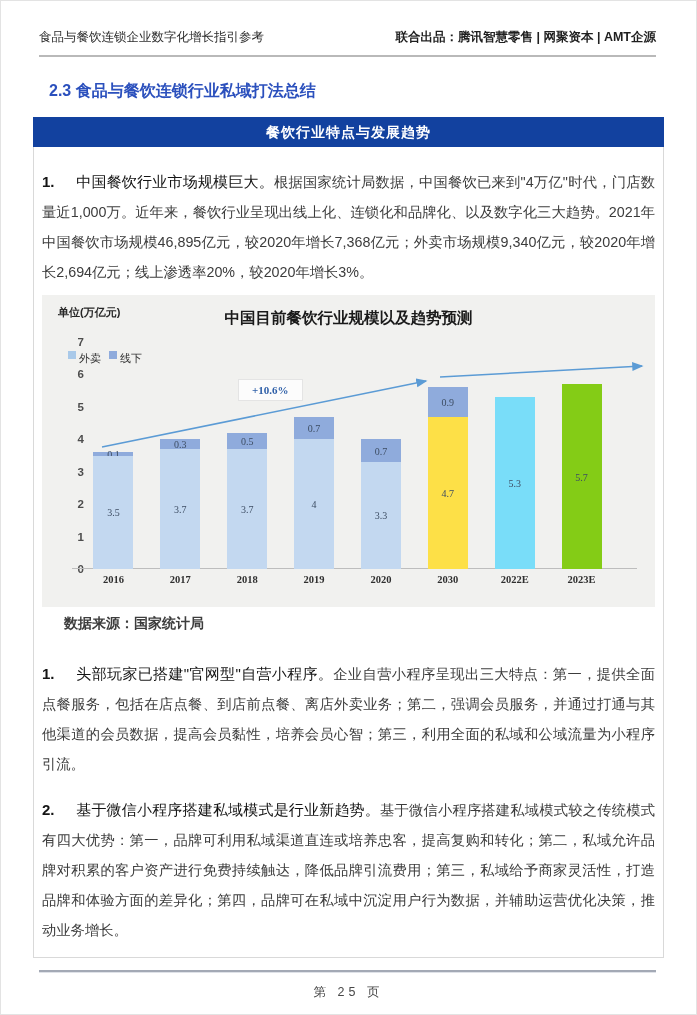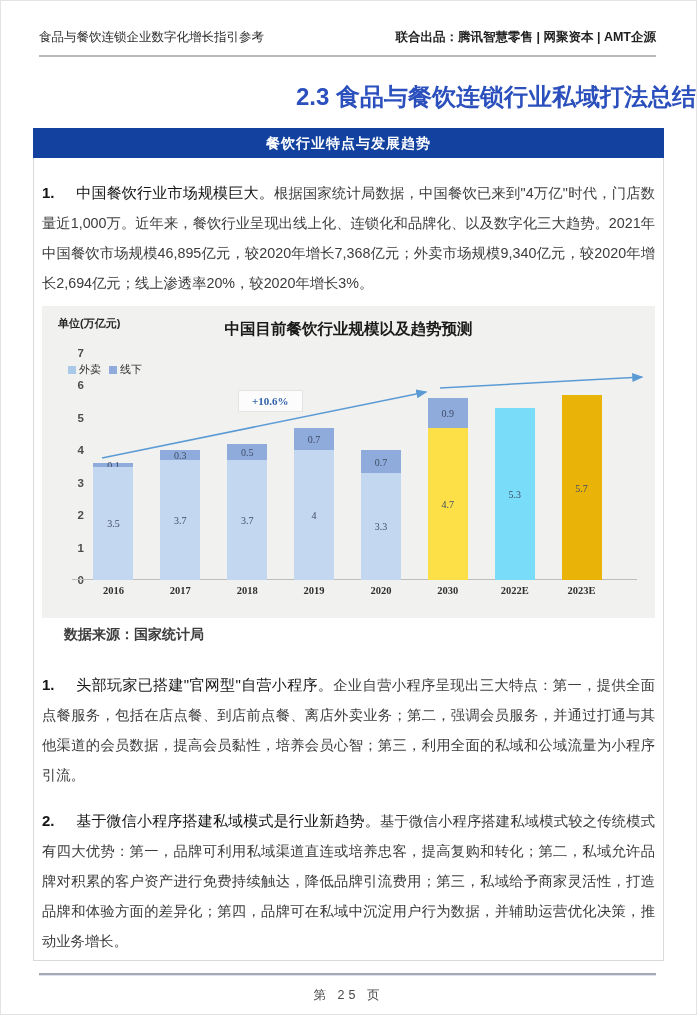--- a/index.html
+++ b/index.html
@@ -15,7 +15,7 @@
   .hdr-left  { font-size:12.5px; color:#2e2e2e; }
   .hdr-right { font-size:12.5px; color:#1f1f1f; font-weight:bold; }
   
-  .sec-title { margin:24px 0 0 48px; font-size:24px; font-weight:bold; color:#2b50bd;text-align:right; }
+  .sec-title { margin:24px 0 0 48px; font-size:16px; font-weight:bold; color:#2b50bd; }
   
   .content-box { margin:15px 32px 12px 32px; border:1px solid #d9d9d9; border-top:none;
                  padding:0 6px 4px 6px; }

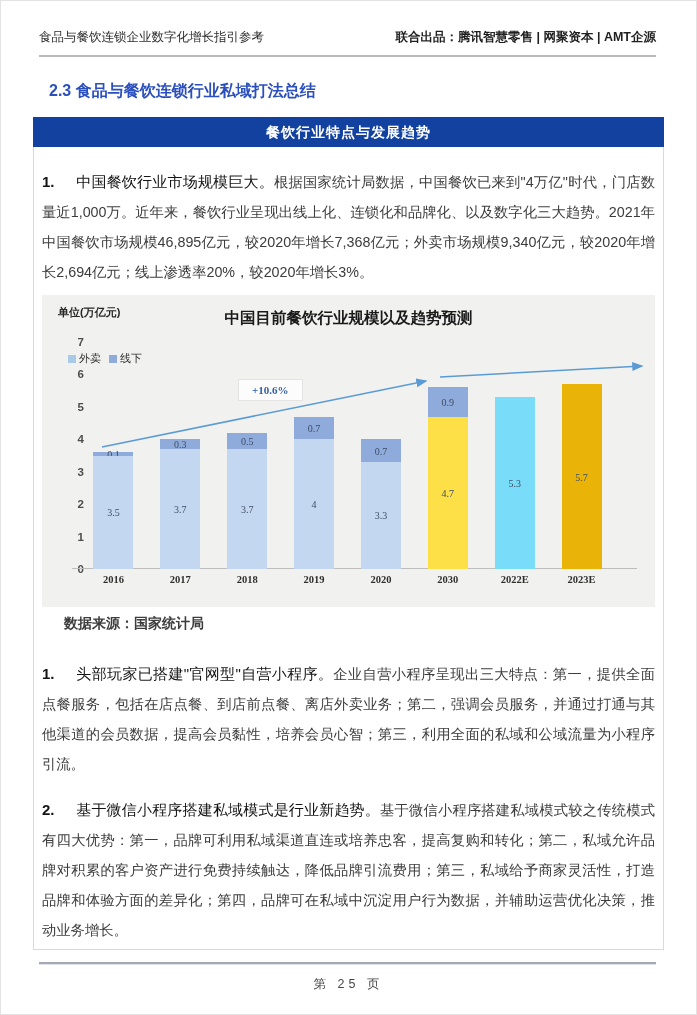--- a/index.html
+++ b/index.html
@@ -18,7 +18,7 @@
   .sec-title { margin:24px 0 0 48px; font-size:16px; font-weight:bold; color:#2b50bd; }
   
   .content-box { margin:15px 32px 12px 32px; border:1px solid #d9d9d9; border-top:none;
-                 padding:0 6px 4px 6px; }
+                 padding:0 6px 12px 6px; }
   .banner { margin:0 -7px; height:30px; line-height:30px; background:#12419f; color:#ffffff;
             text-align:center; font-size:14px; font-weight:bold; letter-spacing:1px; }
   

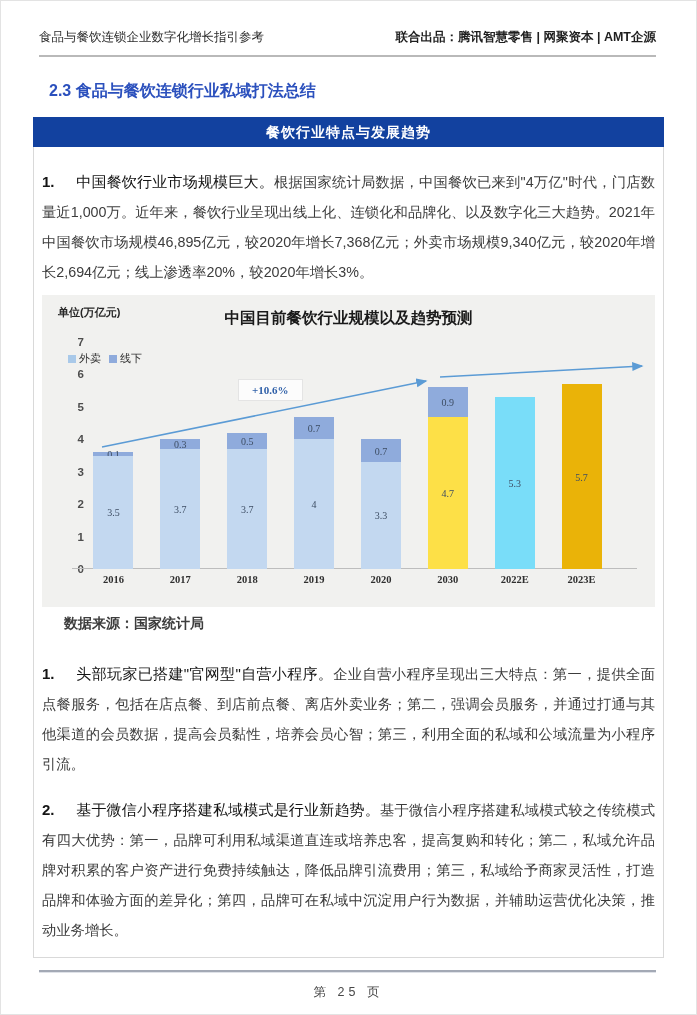--- a/index.html
+++ b/index.html
@@ -37,7 +37,7 @@
             font-size:11px; color:#333; }
   .legend .sw { width:8px; height:8px; display:inline-block; margin:0 3px 0 8px; }
   .legend .item:first-child .sw { margin-left:0; }
-  .legend .item { display:flex; align-items:center; }
+  .legend .item { display:flex; }
   .ytick { position:absolute; width:26px; text-align:right; font-size:11.5px; font-weight:bold;
            color:#4d4d4d; left:16px; line-height:14px; }
   .axis-line { position:absolute; left:30px; right:18px; top:273px; height:1px; background:#bdbdbd; }

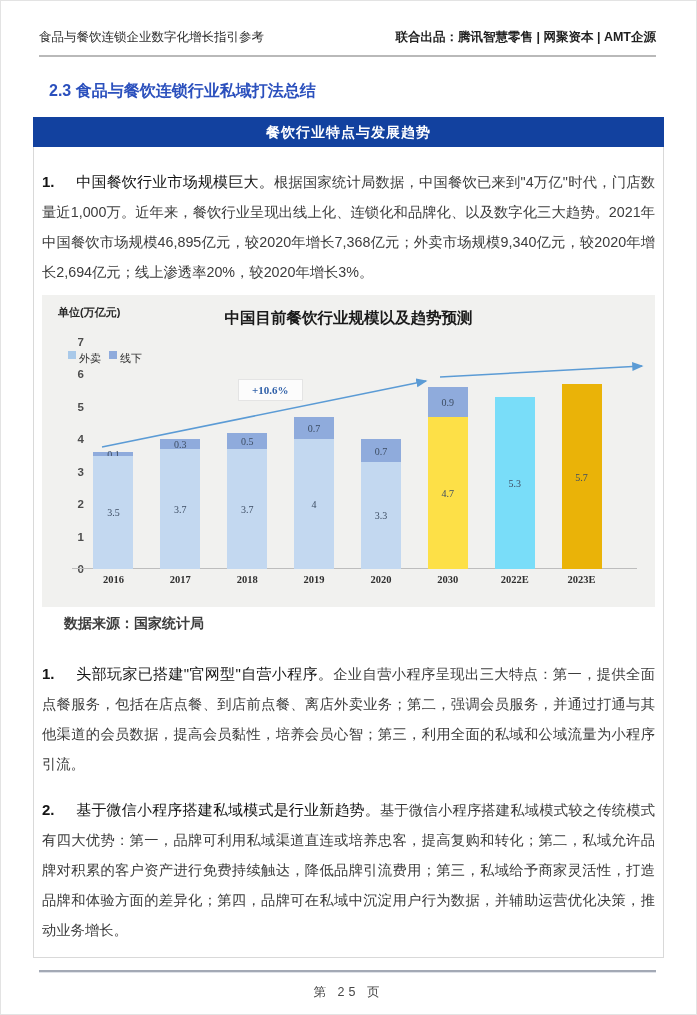--- a/index.html
+++ b/index.html
@@ -181,7 +181,7 @@
           </div>
           <div class="bar-col">
             <div class="bar-stack">
-              <div class="seg" style="height: 184.851px; background: #eab308;">
+              <div class="seg" style="height: 184.851px; background: #84cc16;">
                 <span class="val">5.7</span>
               </div>
             </div>

